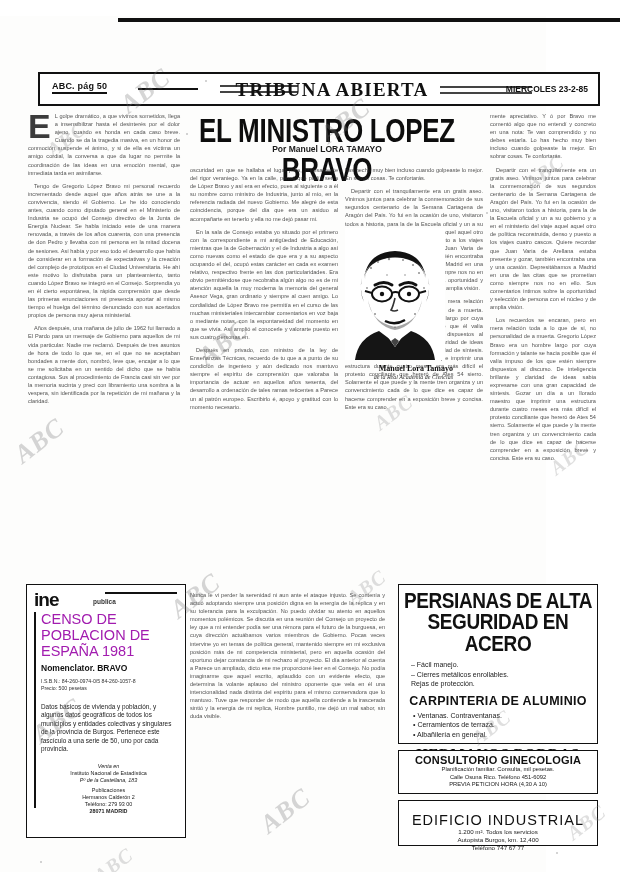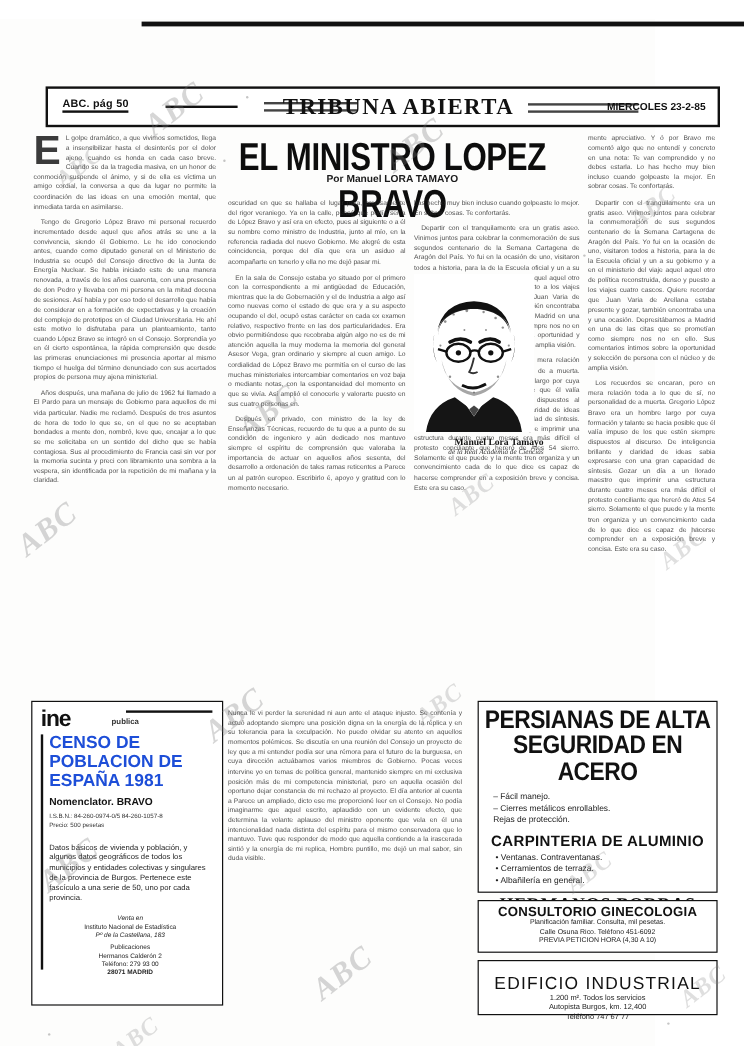--- a/index.html
+++ b/index.html
@@ -122,7 +122,7 @@
   .ine-bar{position:absolute;left:7px;top:27px;width:2px;height:196px;background:#111;}
   .ine-title{
     position:absolute;left:14px;top:26px;width:140px;
-    font-weight:bold;font-size:14.5px;line-height:16px;color:#1d4ed8;
+    font-weight:normal;font-size:14.5px;line-height:16px;color:#a21caf;
   }
   .ine-sub{position:absolute;left:14px;top:78px;font-weight:bold;font-size:8.5px;color:#111;}
   .ine-isbn{position:absolute;left:14px;top:93px;width:138px;font-size:5.2px;line-height:6.5px;color:#333;}

